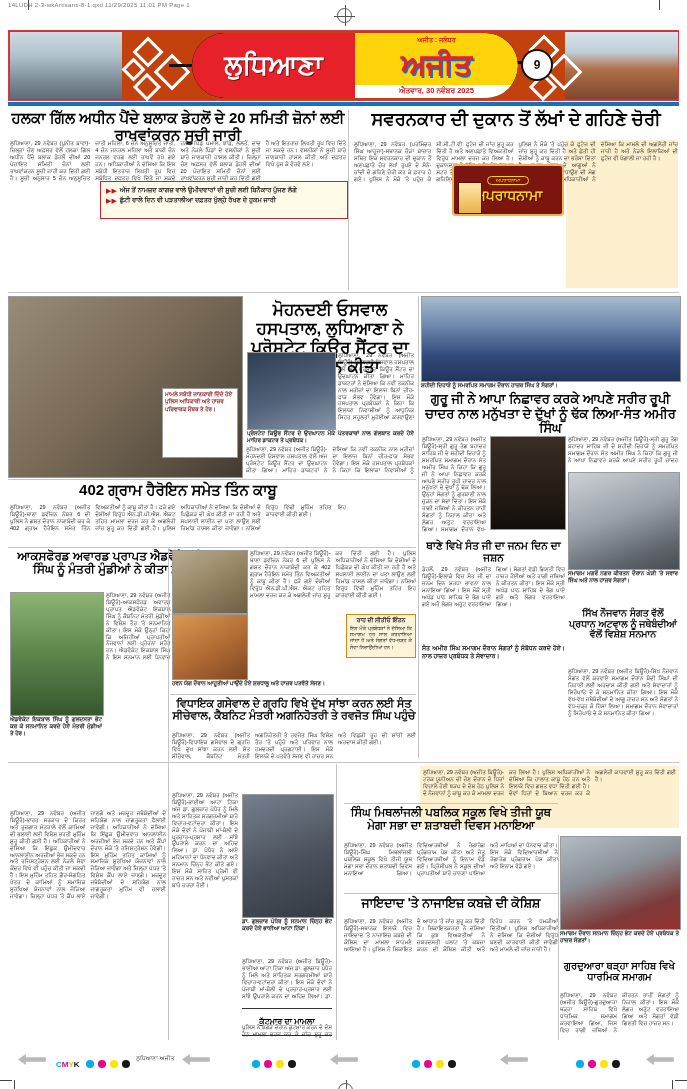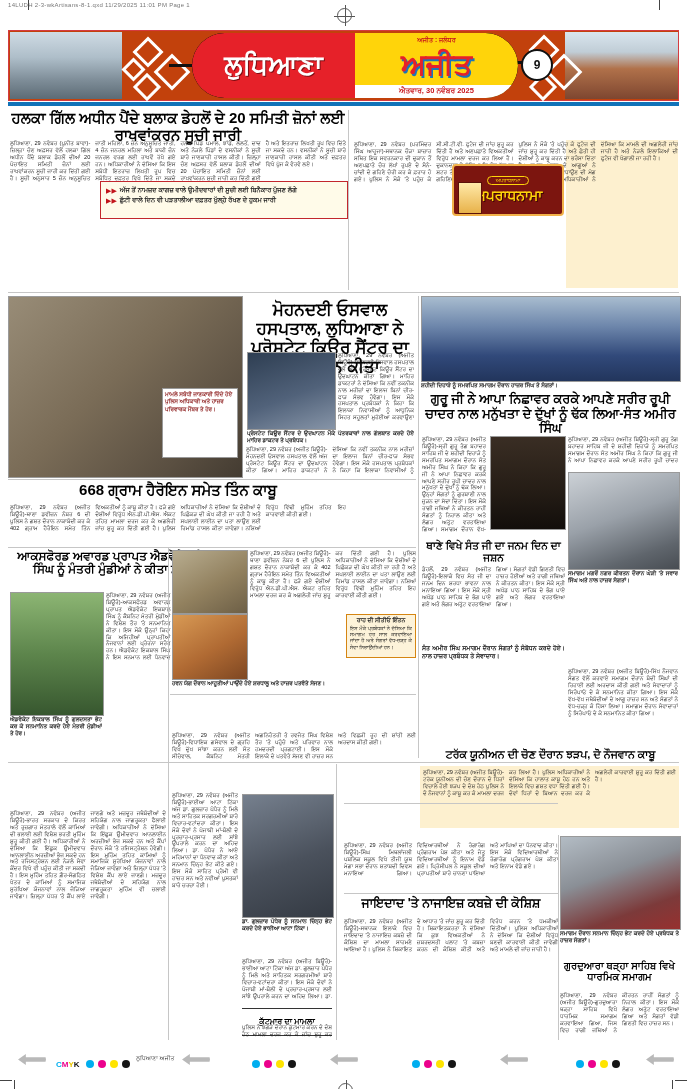--- a/index.html
+++ b/index.html
@@ -109,6 +109,7 @@
 
   <div class="abs vr" style="left:348px;top:110px;height:180px;"></div>
 
+  <div class="abs hl" style="left:354px;top:109px;width:324px;font-size:18px;">ਸਵਰਨਕਾਰ ਦੀ ਦੁਕਾਨ ਤੋਂ ਲੱਖਾਂ ਦੇ ਗਹਿਣੇ ਚੋਰੀ</div>
   <div class="abs yellow-bg" style="left:566px;top:140px;width:112px;height:148px;"></div>
   <div class="abs body-txt c4" style="left:354px;top:141px;width:324px;height:147px;">ਲੁਧਿਆਣਾ, 29 ਨਵੰਬਰ (ਪਰਮਿੰਦਰ ਸਿੰਘ ਆਹੂਜਾ)-ਸਥਾਨਕ ਚੌੜਾ ਬਾਜ਼ਾਰ ਸਥਿਤ ਇਕ ਸਵਰਨਕਾਰ ਦੀ ਦੁਕਾਨ ਤੋਂ ਅਣਪਛਾਤੇ ਚੋਰ ਲੱਖਾਂ ਰੁਪਏ ਦੇ ਸੋਨੇ-ਚਾਂਦੀ ਦੇ ਗਹਿਣੇ ਚੋਰੀ ਕਰ ਕੇ ਫ਼ਰਾਰ ਹੋ ਗਏ। ਪੁਲਿਸ ਨੇ ਮੌਕੇ 'ਤੇ ਪਹੁੰਚ ਕੇ ਸੀ.ਸੀ.ਟੀ.ਵੀ. ਫੁਟੇਜ ਦੀ ਜਾਂਚ ਸ਼ੁਰੂ ਕਰ ਦਿੱਤੀ ਹੈ ਅਤੇ ਅਣਪਛਾਤੇ ਵਿਅਕਤੀਆਂ ਵਿਰੁੱਧ ਮਾਮਲਾ ਦਰਜ ਕਰ ਲਿਆ ਹੈ। ਦੁਕਾਨਦਾਰ ਨੇ ਦੱਸਿਆ ਕਿ ਚੋਰ ਛੱਤ ਦਾ ਸ਼ਟਰ ਤੋੜ ਕੇ ਅੰਦਰ ਦਾਖ਼ਲ ਹੋਏ ਅਤੇ ਗਹਿਣਿਆਂ ਸਮੇਤ ਨਕਦੀ ਵੀ ਲੈ ਗਏ। ਪੁਲਿਸ ਨੇ ਮੌਕੇ 'ਤੇ ਪਹੁੰਚ ਕੇ ਫੁਟੇਜ ਦੀ ਜਾਂਚ ਸ਼ੁਰੂ ਕਰ ਦਿੱਤੀ ਹੈ ਅਤੇ ਛੇਤੀ ਹੀ ਦੋਸ਼ੀਆਂ ਨੂੰ ਕਾਬੂ ਕਰਨ ਦਾ ਭਰੋਸਾ ਦਿੱਤਾ ਹੈ। ਵਪਾਰ ਮੰਡਲ ਦੇ ਆਗੂਆਂ ਨੇ ਬਾਜ਼ਾਰਾਂ ਵਿਚ ਗਸ਼ਤ ਵਧਾਉਣ ਦੀ ਮੰਗ ਕੀਤੀ ਹੈ। ਪੁਲਿਸ ਅਧਿਕਾਰੀਆਂ ਨੇ ਦੱਸਿਆ ਕਿ ਮਾਮਲੇ ਦੀ ਅਗਲੇਰੀ ਜਾਂਚ ਜਾਰੀ ਹੈ ਅਤੇ ਨੇੜਲੇ ਇਲਾਕਿਆਂ ਦੀ ਫੁਟੇਜ ਵੀ ਖੰਗਾਲੀ ਜਾ ਰਹੀ ਹੈ।</div>
   <div class="abs crime-box" style="left:452px;top:164px;width:112px;height:52px;">

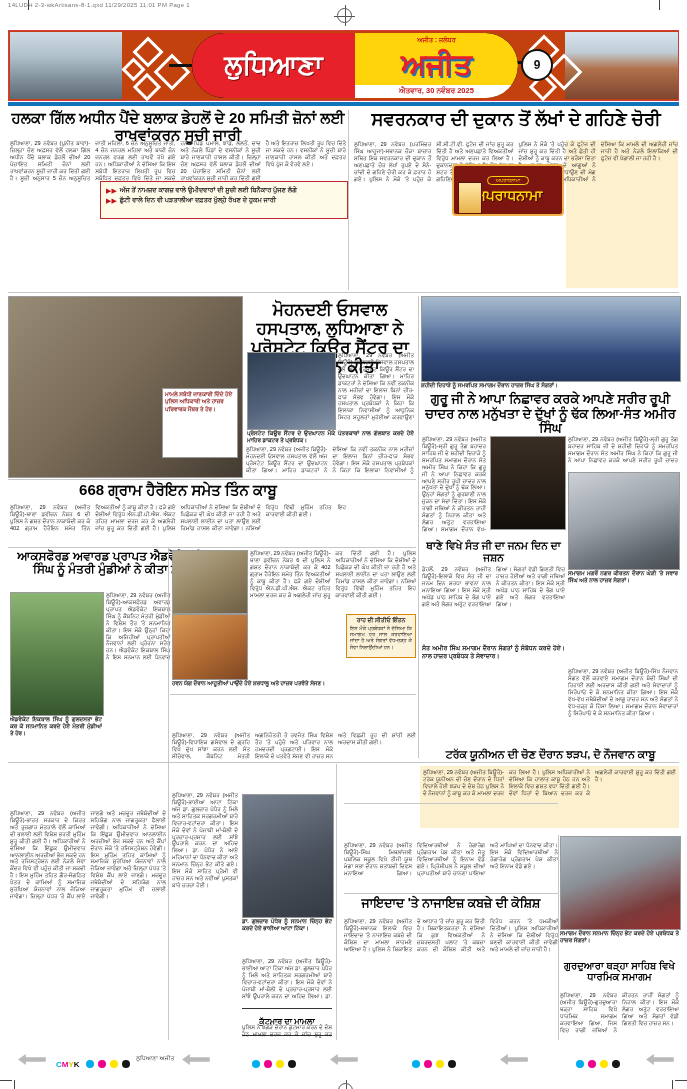--- a/index.html
+++ b/index.html
@@ -147,7 +147,7 @@
   <div class="abs body-txt c1" style="left:568px;top:668px;width:110px;height:90px;">ਲੁਧਿਆਣਾ, 29 ਨਵੰਬਰ (ਅਜੀਤ ਬਿਊਰੋ)-ਸਿੱਖ ਨੌਜਵਾਨ ਸੰਗਤ ਵੱਲੋਂ ਕਰਵਾਏ ਸਮਾਗਮ ਦੌਰਾਨ ਬੰਦੀ ਸਿੰਘਾਂ ਦੀ ਰਿਹਾਈ ਲਈ ਅਰਦਾਸ ਕੀਤੀ ਗਈ ਅਤੇ ਸੇਵਾਦਾਰਾਂ ਨੂੰ ਸਿਰੋਪਾਓ ਦੇ ਕੇ ਸਨਮਾਨਿਤ ਕੀਤਾ ਗਿਆ। ਇਸ ਮੌਕੇ ਵੱਖ-ਵੱਖ ਜਥੇਬੰਦੀਆਂ ਦੇ ਆਗੂ ਹਾਜ਼ਰ ਸਨ ਅਤੇ ਸੰਗਤਾਂ ਨੇ ਵੱਧ-ਚੜ੍ਹ ਕੇ ਹਿੱਸਾ ਲਿਆ। ਸਮਾਗਮ ਦੌਰਾਨ ਸੇਵਾਦਾਰਾਂ ਨੂੰ ਸਿਰੋਪਾਓ ਦੇ ਕੇ ਸਨਮਾਨਿਤ ਕੀਤਾ ਗਿਆ।</div>
 
   <div class="abs hrule" style="left:8px;top:479px;width:408px;"></div>
-  <div class="abs hl" style="left:10px;top:482px;width:336px;font-size:15px;">668 ਗ੍ਰਾਮ ਹੈਰੋਇਨ ਸਮੇਤ ਤਿੰਨ ਕਾਬੂ</div>
+  <div class="abs hl" style="left:10px;top:482px;width:336px;font-size:15px;">402 ਗ੍ਰਾਮ ਹੈਰੋਇਨ ਸਮੇਤ ਤਿੰਨ ਕਾਬੂ</div>
   <div class="abs body-txt c4" style="left:10px;top:504px;width:336px;height:42px;">ਲੁਧਿਆਣਾ, 29 ਨਵੰਬਰ (ਅਜੀਤ ਬਿਊਰੋ)-ਥਾਣਾ ਡਵੀਜ਼ਨ ਨੰਬਰ 6 ਦੀ ਪੁਲਿਸ ਨੇ ਗਸ਼ਤ ਦੌਰਾਨ ਨਾਕਾਬੰਦੀ ਕਰ ਕੇ 402 ਗ੍ਰਾਮ ਹੈਰੋਇਨ ਸਮੇਤ ਤਿੰਨ ਵਿਅਕਤੀਆਂ ਨੂੰ ਕਾਬੂ ਕੀਤਾ ਹੈ। ਫੜੇ ਗਏ ਦੋਸ਼ੀਆਂ ਵਿਰੁੱਧ ਐਨ.ਡੀ.ਪੀ.ਐਸ. ਐਕਟ ਤਹਿਤ ਮਾਮਲਾ ਦਰਜ ਕਰ ਕੇ ਅਗਲੇਰੀ ਜਾਂਚ ਸ਼ੁਰੂ ਕਰ ਦਿੱਤੀ ਗਈ ਹੈ। ਪੁਲਿਸ ਅਧਿਕਾਰੀਆਂ ਨੇ ਦੱਸਿਆ ਕਿ ਦੋਸ਼ੀਆਂ ਦੇ ਪਿਛੋਕੜ ਦੀ ਘੋਖ ਕੀਤੀ ਜਾ ਰਹੀ ਹੈ ਅਤੇ ਸਪਲਾਈ ਲਾਈਨ ਦਾ ਪਤਾ ਲਾਉਣ ਲਈ ਰਿਮਾਂਡ ਹਾਸਲ ਕੀਤਾ ਜਾਵੇਗਾ। ਨਸ਼ਿਆਂ ਵਿਰੁੱਧ ਵਿੱਢੀ ਮੁਹਿੰਮ ਤਹਿਤ ਇਹ ਕਾਰਵਾਈ ਕੀਤੀ ਗਈ।</div>
   <div class="abs hrule" style="left:8px;top:547px;width:408px;"></div>
 

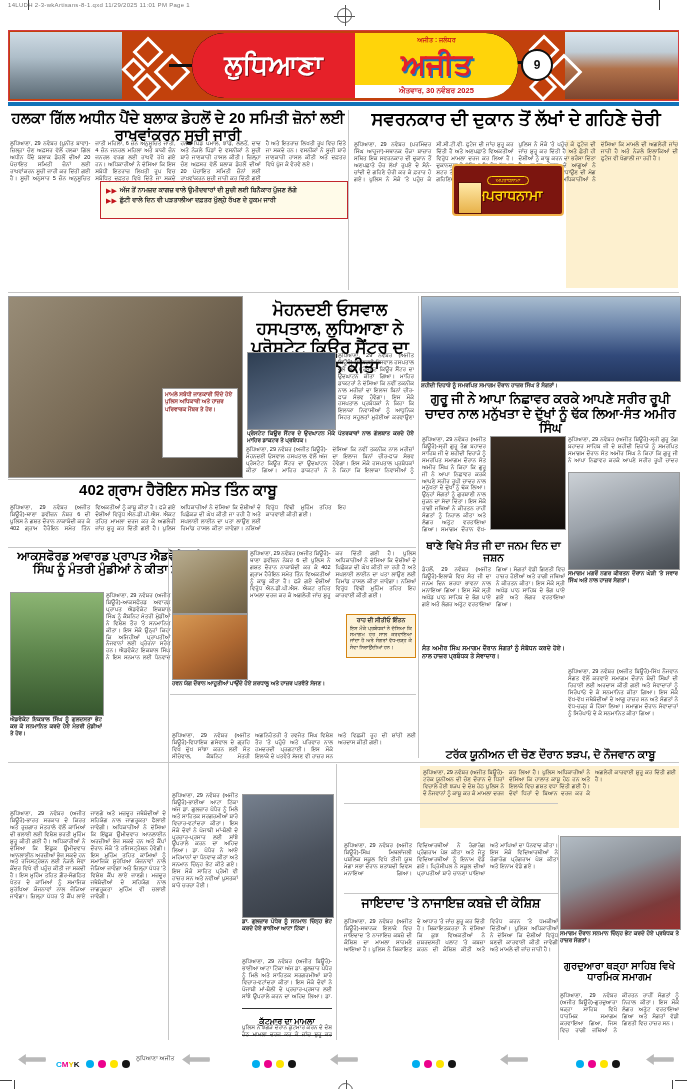--- a/index.html
+++ b/index.html
@@ -144,6 +144,7 @@
   <div class="abs body-txt c2" style="left:422px;top:566px;width:143px;height:74px;">ਡੇਹਲੋਂ, 29 ਨਵੰਬਰ (ਅਜੀਤ ਬਿਊਰੋ)-ਇਲਾਕੇ ਵਿਚ ਸੰਤ ਜੀ ਦਾ ਜਨਮ ਦਿਨ ਸ਼ਰਧਾ ਭਾਵਨਾ ਨਾਲ ਮਨਾਇਆ ਗਿਆ। ਇਸ ਮੌਕੇ ਸ੍ਰੀ ਅਖੰਡ ਪਾਠ ਸਾਹਿਬ ਦੇ ਭੋਗ ਪਾਏ ਗਏ ਅਤੇ ਲੰਗਰ ਅਤੁੱਟ ਵਰਤਾਇਆ ਗਿਆ। ਸੰਗਤਾਂ ਵੱਡੀ ਗਿਣਤੀ ਵਿਚ ਹਾਜ਼ਰ ਹੋਈਆਂ ਅਤੇ ਰਾਗੀ ਜਥਿਆਂ ਨੇ ਕੀਰਤਨ ਕੀਤਾ। ਇਸ ਮੌਕੇ ਸ੍ਰੀ ਅਖੰਡ ਪਾਠ ਸਾਹਿਬ ਦੇ ਭੋਗ ਪਾਏ ਗਏ ਅਤੇ ਲੰਗਰ ਵਰਤਾਇਆ ਗਿਆ।</div>
   <div class="abs cap" style="left:422px;top:644px;width:143px;height:44px;font-size:6.2px;">ਸੰਤ ਅਮੀਰ ਸਿੰਘ ਸਮਾਗਮ ਦੌਰਾਨ ਸੰਗਤਾਂ ਨੂੰ ਸੰਬੋਧਨ ਕਰਦੇ ਹੋਏ। ਨਾਲ ਹਾਜ਼ਰ ਪ੍ਰਬੰਧਕ ਤੇ ਸੇਵਾਦਾਰ।</div>
 
+  <div class="abs hl" style="left:568px;top:608px;width:110px;font-size:9.5px;">ਸਿੱਖ ਨੌਜਵਾਨ ਸੰਗਤ ਵੱਲੋਂ ਪ੍ਰਧਾਨ ਅਟਵਾਲ ਨੂੰ ਜਥੇਬੰਦੀਆਂ ਵੱਲੋਂ ਵਿਸ਼ੇਸ਼ ਸਨਮਾਨ</div>
   <div class="abs body-txt c1" style="left:568px;top:668px;width:110px;height:90px;">ਲੁਧਿਆਣਾ, 29 ਨਵੰਬਰ (ਅਜੀਤ ਬਿਊਰੋ)-ਸਿੱਖ ਨੌਜਵਾਨ ਸੰਗਤ ਵੱਲੋਂ ਕਰਵਾਏ ਸਮਾਗਮ ਦੌਰਾਨ ਬੰਦੀ ਸਿੰਘਾਂ ਦੀ ਰਿਹਾਈ ਲਈ ਅਰਦਾਸ ਕੀਤੀ ਗਈ ਅਤੇ ਸੇਵਾਦਾਰਾਂ ਨੂੰ ਸਿਰੋਪਾਓ ਦੇ ਕੇ ਸਨਮਾਨਿਤ ਕੀਤਾ ਗਿਆ। ਇਸ ਮੌਕੇ ਵੱਖ-ਵੱਖ ਜਥੇਬੰਦੀਆਂ ਦੇ ਆਗੂ ਹਾਜ਼ਰ ਸਨ ਅਤੇ ਸੰਗਤਾਂ ਨੇ ਵੱਧ-ਚੜ੍ਹ ਕੇ ਹਿੱਸਾ ਲਿਆ। ਸਮਾਗਮ ਦੌਰਾਨ ਸੇਵਾਦਾਰਾਂ ਨੂੰ ਸਿਰੋਪਾਓ ਦੇ ਕੇ ਸਨਮਾਨਿਤ ਕੀਤਾ ਗਿਆ।</div>
 
   <div class="abs hrule" style="left:8px;top:479px;width:408px;"></div>

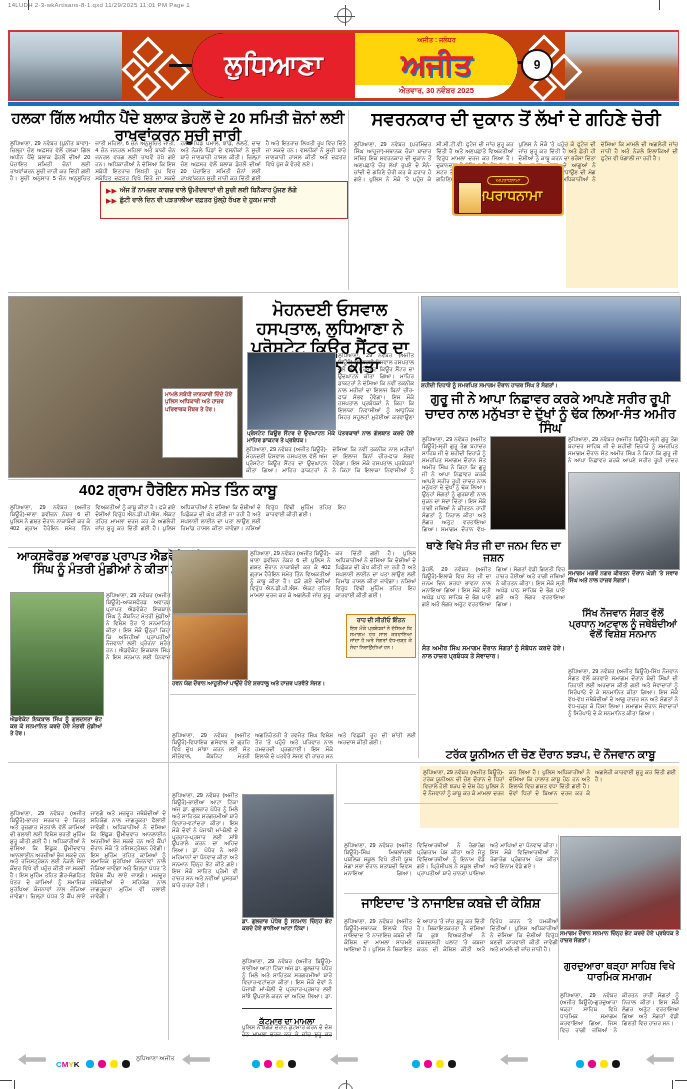--- a/index.html
+++ b/index.html
@@ -169,6 +169,7 @@
   <div class="abs cap" style="left:172px;top:680px;width:244px;height:12px;">ਹਵਨ ਯੱਗ ਦੌਰਾਨ ਆਹੂਤੀਆਂ ਪਾਉਂਦੇ ਹੋਏ ਸ਼ਰਧਾਲੂ ਅਤੇ ਹਾਜ਼ਰ ਪਤਵੰਤੇ ਸੱਜਣ।</div>
 
   <div class="abs hrule" style="left:170px;top:694px;width:246px;"></div>
+  <div class="abs hl" style="left:172px;top:697px;width:244px;font-size:11px;">ਵਿਧਾਇਕ ਗਸੇਵਾਲ ਦੇ ਗ੍ਰਹਿ ਵਿਖੇ ਦੁੱਖ ਸਾਂਝਾ ਕਰਨ ਲਈ ਸੰਤ ਸੀਚੇਵਾਲ, ਕੈਬਨਿਟ ਮੰਤਰੀ ਅਗਨਿਹੋਤਰੀ ਤੇ ਰਵਜੋਤ ਸਿੰਘ ਪਹੁੰਚੇ</div>
   <div class="abs body-txt c3" style="left:172px;top:732px;width:244px;height:28px;">ਲੁਧਿਆਣਾ, 29 ਨਵੰਬਰ (ਅਜੀਤ ਬਿਊਰੋ)-ਵਿਧਾਇਕ ਗਸੇਵਾਲ ਦੇ ਗ੍ਰਹਿ ਵਿਖੇ ਦੁੱਖ ਸਾਂਝਾ ਕਰਨ ਲਈ ਸੰਤ ਸੀਚੇਵਾਲ, ਕੈਬਨਿਟ ਮੰਤਰੀ ਅਗਨਿਹੋਤਰੀ ਤੇ ਰਵਜੋਤ ਸਿੰਘ ਵਿਸ਼ੇਸ਼ ਤੌਰ 'ਤੇ ਪਹੁੰਚੇ ਅਤੇ ਪਰਿਵਾਰ ਨਾਲ ਹਮਦਰਦੀ ਪ੍ਰਗਟਾਈ। ਇਸ ਮੌਕੇ ਇਲਾਕੇ ਦੇ ਪਤਵੰਤੇ ਸੱਜਣ ਵੀ ਹਾਜ਼ਰ ਸਨ ਅਤੇ ਵਿਛੜੀ ਰੂਹ ਦੀ ਸ਼ਾਂਤੀ ਲਈ ਅਰਦਾਸ ਕੀਤੀ ਗਈ।</div>
 
   <div class="abs hrule" style="left:8px;top:762px;width:671px;"></div>

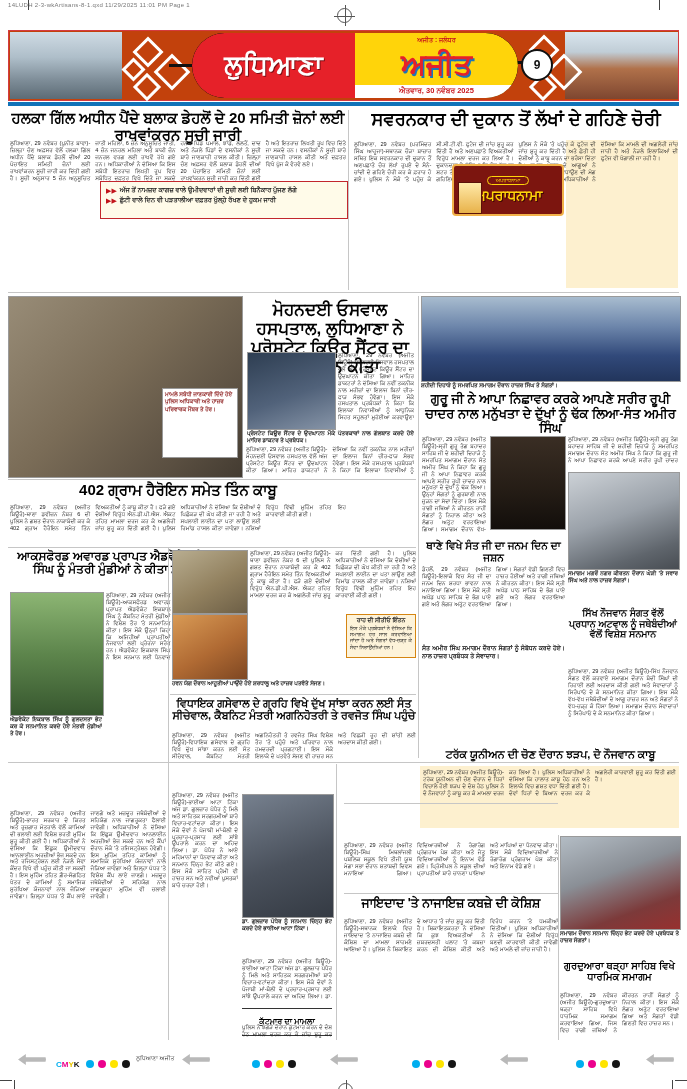--- a/index.html
+++ b/index.html
@@ -185,7 +185,6 @@
 
   <div class="abs vr" style="left:336px;top:764px;height:276px;"></div>
 
-  <div class="abs hl" style="left:422px;top:748px;width:257px;font-size:11px;">ਟਰੱਕ ਯੂਨੀਅਨ ਦੀ ਚੋਣ ਦੌਰਾਨ ਝੜਪ, ਦੋ ਨੌਜਵਾਨ ਕਾਬੂ</div>
   <div class="abs yellow-bg" style="left:420px;top:766px;width:259px;height:62px;"></div>
   <div class="abs body-txt c3" style="left:423px;top:769px;width:253px;height:56px;">ਲੁਧਿਆਣਾ, 29 ਨਵੰਬਰ (ਅਜੀਤ ਬਿਊਰੋ)-ਟਰੱਕ ਯੂਨੀਅਨ ਦੀ ਚੋਣ ਦੌਰਾਨ ਦੋ ਧਿਰਾਂ ਵਿਚਾਲੇ ਹੋਈ ਝੜਪ ਦੇ ਦੋਸ਼ ਹੇਠ ਪੁਲਿਸ ਨੇ ਦੋ ਨੌਜਵਾਨਾਂ ਨੂੰ ਕਾਬੂ ਕਰ ਕੇ ਮਾਮਲਾ ਦਰਜ ਕਰ ਲਿਆ ਹੈ। ਪੁਲਿਸ ਅਧਿਕਾਰੀਆਂ ਨੇ ਦੱਸਿਆ ਕਿ ਹਾਲਾਤ ਕਾਬੂ ਹੇਠ ਹਨ ਅਤੇ ਇਲਾਕੇ ਵਿਚ ਗਸ਼ਤ ਵਧਾ ਦਿੱਤੀ ਗਈ ਹੈ। ਦੋਵਾਂ ਧਿਰਾਂ ਦੇ ਬਿਆਨ ਦਰਜ ਕਰ ਕੇ ਅਗਲੇਰੀ ਕਾਰਵਾਈ ਸ਼ੁਰੂ ਕਰ ਦਿੱਤੀ ਗਈ ਹੈ।</div>
 

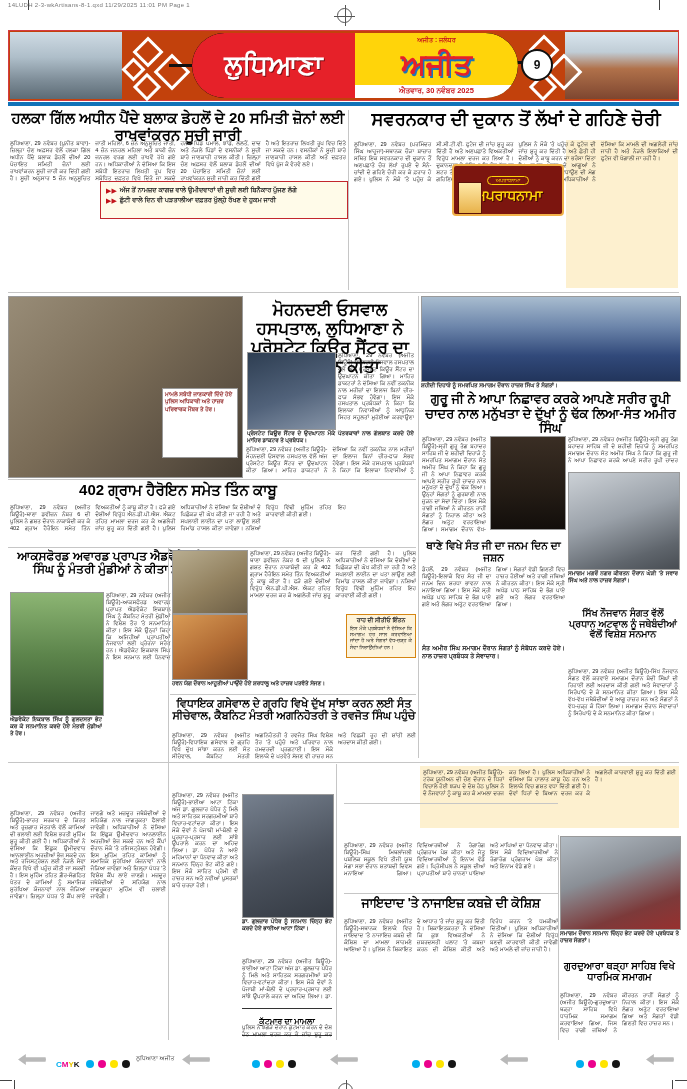--- a/index.html
+++ b/index.html
@@ -189,6 +189,7 @@
   <div class="abs body-txt c3" style="left:423px;top:769px;width:253px;height:56px;">ਲੁਧਿਆਣਾ, 29 ਨਵੰਬਰ (ਅਜੀਤ ਬਿਊਰੋ)-ਟਰੱਕ ਯੂਨੀਅਨ ਦੀ ਚੋਣ ਦੌਰਾਨ ਦੋ ਧਿਰਾਂ ਵਿਚਾਲੇ ਹੋਈ ਝੜਪ ਦੇ ਦੋਸ਼ ਹੇਠ ਪੁਲਿਸ ਨੇ ਦੋ ਨੌਜਵਾਨਾਂ ਨੂੰ ਕਾਬੂ ਕਰ ਕੇ ਮਾਮਲਾ ਦਰਜ ਕਰ ਲਿਆ ਹੈ। ਪੁਲਿਸ ਅਧਿਕਾਰੀਆਂ ਨੇ ਦੱਸਿਆ ਕਿ ਹਾਲਾਤ ਕਾਬੂ ਹੇਠ ਹਨ ਅਤੇ ਇਲਾਕੇ ਵਿਚ ਗਸ਼ਤ ਵਧਾ ਦਿੱਤੀ ਗਈ ਹੈ। ਦੋਵਾਂ ਧਿਰਾਂ ਦੇ ਬਿਆਨ ਦਰਜ ਕਰ ਕੇ ਅਗਲੇਰੀ ਕਾਰਵਾਈ ਸ਼ੁਰੂ ਕਰ ਦਿੱਤੀ ਗਈ ਹੈ।</div>
 
   <div class="abs hrule" style="left:344px;top:803px;width:214px;"></div>
+  <div class="abs hl" style="left:344px;top:806px;width:214px;font-size:11.5px;">ਸਿੰਘ ਮਿਥਲਾਂਜਲੀ ਪਬਲਿਕ ਸਕੂਲ ਵਿਖੇ ਤੀਜੀ ਯੂਥ ਮੇਗਾ ਸਭਾ ਦਾ ਸ਼ਤਾਬਦੀ ਦਿਵਸ ਮਨਾਇਆ</div>
   <div class="abs body-txt c3" style="left:344px;top:842px;width:214px;height:48px;">ਲੁਧਿਆਣਾ, 29 ਨਵੰਬਰ (ਅਜੀਤ ਬਿਊਰੋ)-ਸਿੰਘ ਮਿਥਲਾਂਜਲੀ ਪਬਲਿਕ ਸਕੂਲ ਵਿਖੇ ਤੀਜੀ ਯੂਥ ਮੇਗਾ ਸਭਾ ਦੌਰਾਨ ਸ਼ਤਾਬਦੀ ਦਿਵਸ ਮਨਾਇਆ ਗਿਆ। ਵਿਦਿਆਰਥੀਆਂ ਨੇ ਰੰਗਾਰੰਗ ਪ੍ਰੋਗਰਾਮ ਪੇਸ਼ ਕੀਤਾ ਅਤੇ ਜੇਤੂ ਵਿਦਿਆਰਥੀਆਂ ਨੂੰ ਇਨਾਮ ਵੰਡੇ ਗਏ। ਪ੍ਰਿੰਸੀਪਲ ਨੇ ਸਕੂਲ ਦੀਆਂ ਪ੍ਰਾਪਤੀਆਂ ਬਾਰੇ ਚਾਨਣਾ ਪਾਇਆ ਅਤੇ ਮਾਪਿਆਂ ਦਾ ਧੰਨਵਾਦ ਕੀਤਾ। ਇਸ ਮੌਕੇ ਵਿਦਿਆਰਥੀਆਂ ਨੇ ਰੰਗਾਰੰਗ ਪ੍ਰੋਗਰਾਮ ਪੇਸ਼ ਕੀਤਾ ਅਤੇ ਇਨਾਮ ਵੰਡੇ ਗਏ।</div>
 
   <div class="abs hrule" style="left:344px;top:893px;width:214px;"></div>

